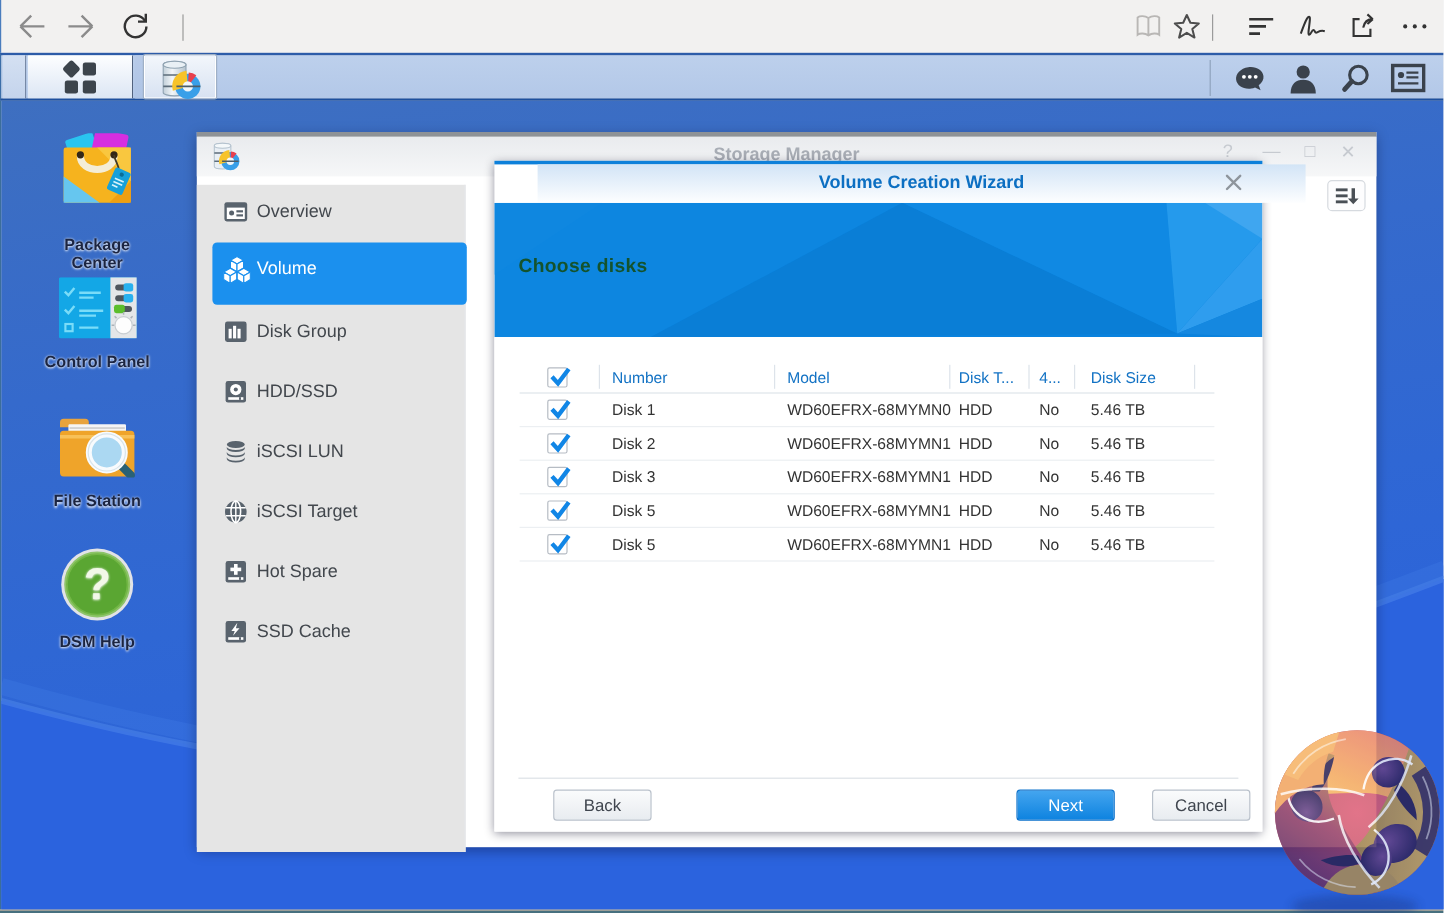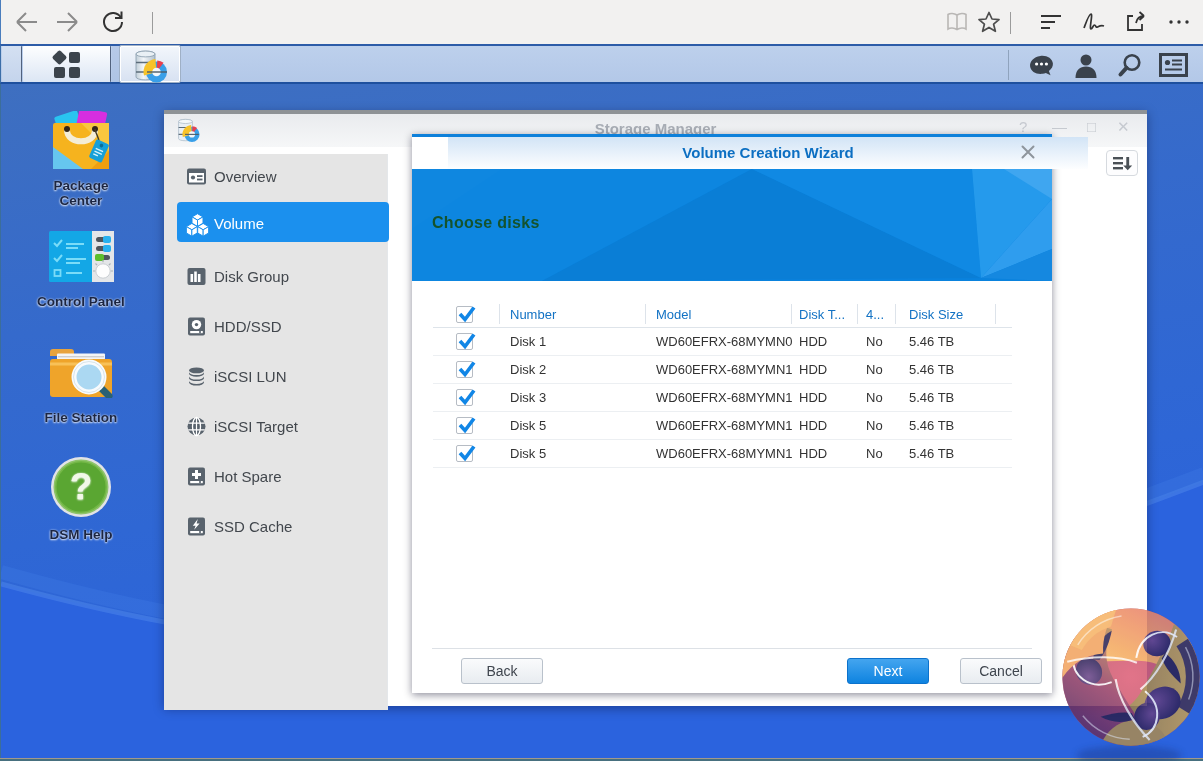--- a/index.html
+++ b/index.html
@@ -204,7 +204,7 @@
             </g>
           </g>
       </svg>
-      <div style="margin-top:5px">Package<br>Center</div>
+      <div style="margin-top:23px">Package<br>Center</div>
     </div>
     <div class="dicon" style="left:25px;top:147px">
       <svg width="65" height="51" viewBox="0 0 65 51">

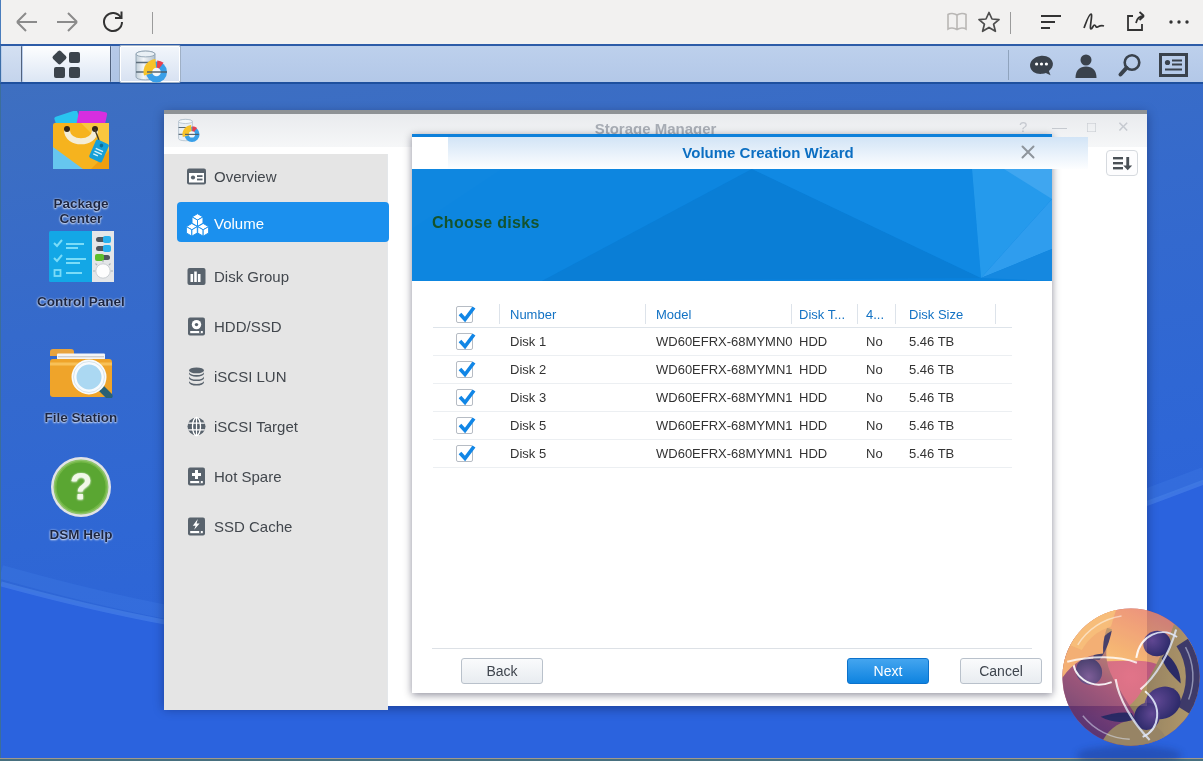--- a/index.html
+++ b/index.html
@@ -44,7 +44,7 @@
 .sitem { position:absolute; left:13px; width:212px; height:44px; border-radius:4px; color:#42474d; font-size:15px; }
 .sitem .lbl { position:absolute; left:37px; top:13px; }
 .sitem svg { position:absolute; left:9px; top:11px; }
-.sitem.sel { background:#1b90ee; color:#fff; height:40px; }
+.sitem.sel { background:#1b90ee; color:#fff; height:52px; }
 #sortbtn { left:942px; top:36px; width:32px; height:26px; border:1px solid #d6dadf; border-radius:4px; background:#fdfdfe; }
 
 

